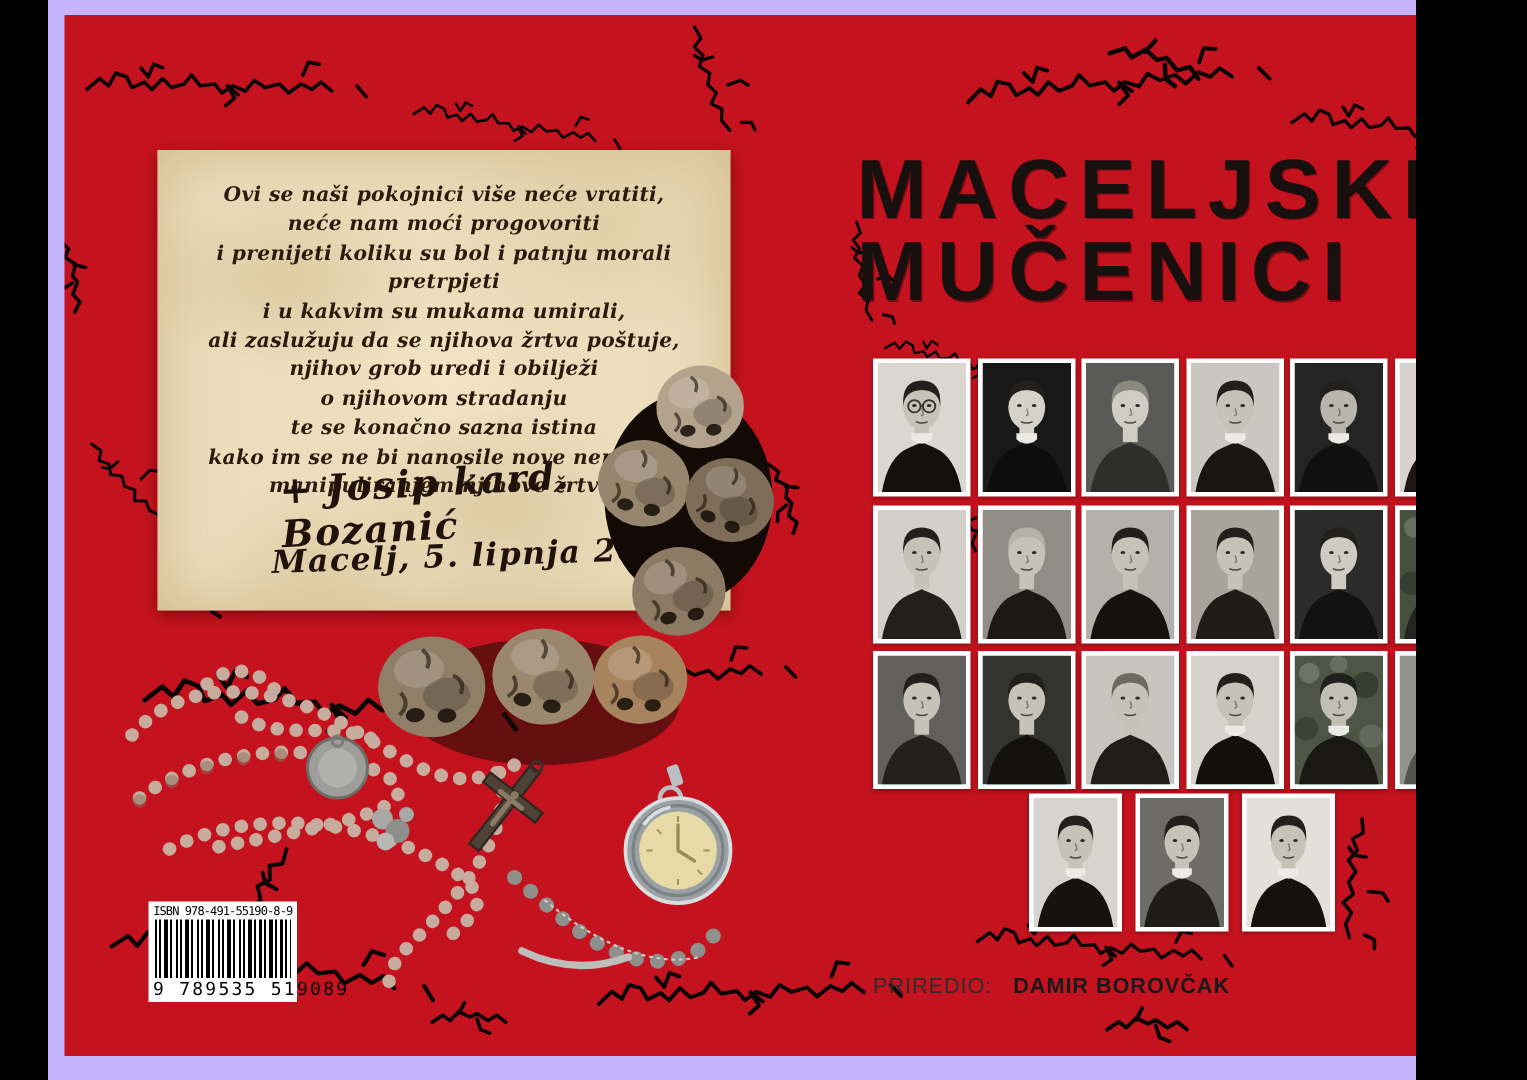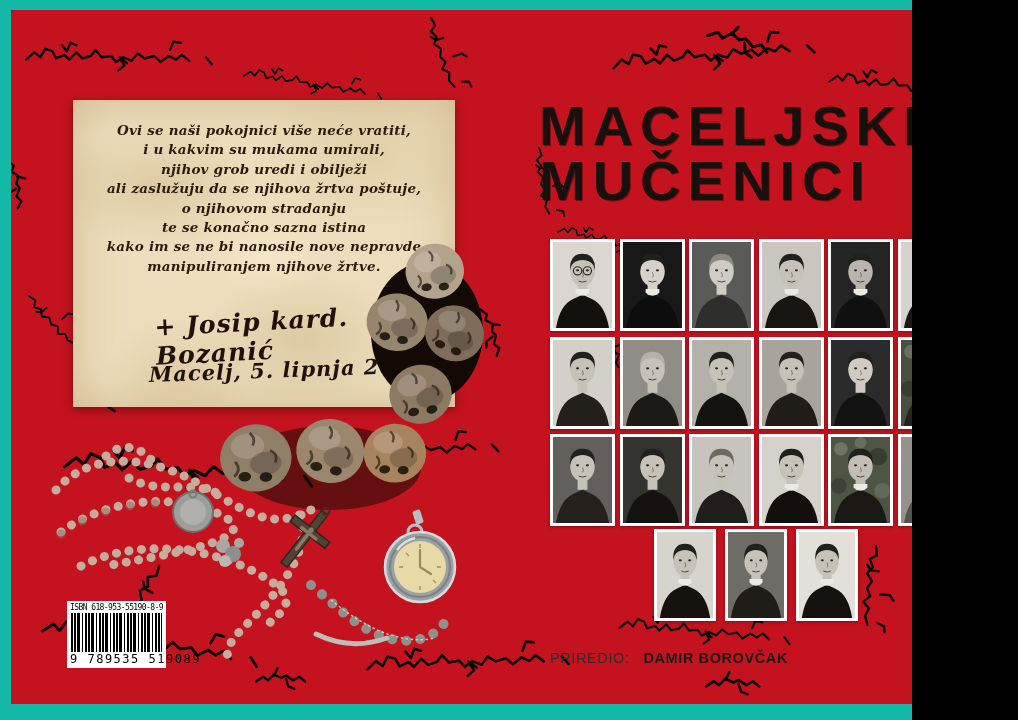--- a/index.html
+++ b/index.html
@@ -3,8 +3,8 @@
 <meta charset="utf-8">
 <style>
   html,body{margin:0;padding:0;background:#000;}
-  .page{position:relative;width:912px;height:720px;background:#14b8a6;overflow:hidden;
-        font-family:"Liberation Sans",sans-serif;}
+  .page{position:relative;width:912px;height:720px;background:#c4b5fd;overflow:hidden;
+        font-family:"Liberation Sans",sans-serif;margin-left:32px;}
   .cover{position:absolute;left:11px;top:10px;width:991px;height:694px;background:#c4131e;overflow:hidden;}
   .crack-layer,.artifact-layer{position:absolute;left:0;top:0;width:991px;height:694px;pointer-events:none;}
   .crack-layer{z-index:1;}

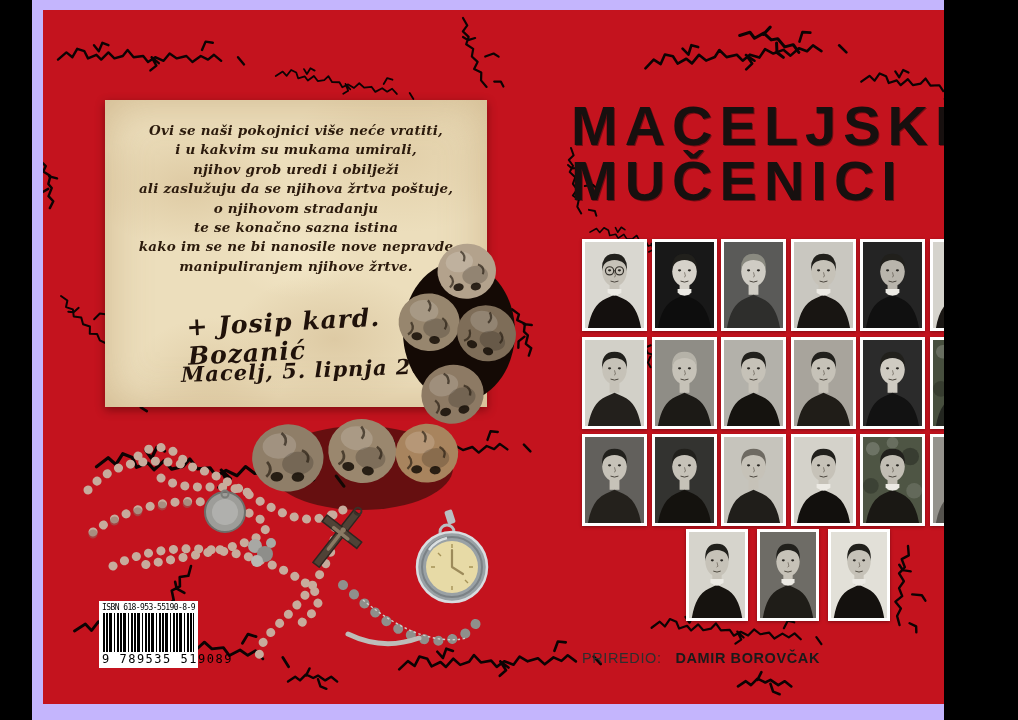--- a/index.html
+++ b/index.html
@@ -99,6 +99,7 @@
     <div class="parchment">
       <div class="memorial">
         <div>Ovi se naši pokojnici više neće vratiti,</div>
+        <div>neće nam moći progovoriti</div>
         <div>i u kakvim su mukama umirali,</div>
         <div>njihov grob uredi i obilježi</div>
         <div>ali zaslužuju da se njihova žrtva poštuje,</div>

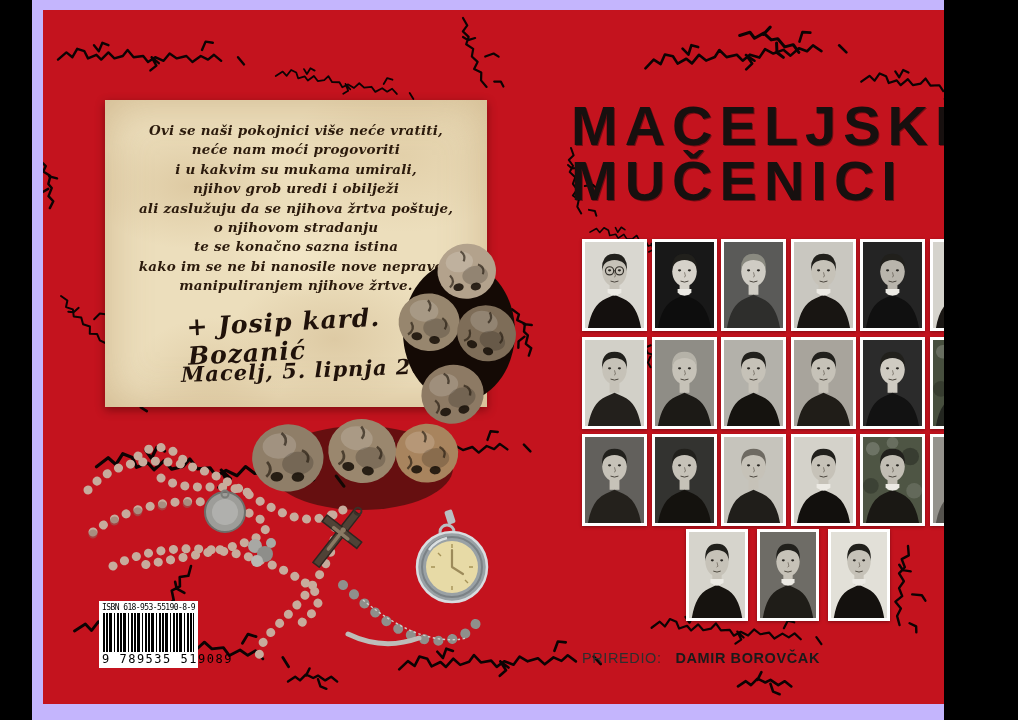--- a/index.html
+++ b/index.html
@@ -100,6 +100,7 @@
       <div class="memorial">
         <div>Ovi se naši pokojnici više neće vratiti,</div>
         <div>neće nam moći progovoriti</div>
+        <div>i prenijeti koliku su bol i patnju morali pretrpjeti</div>
         <div>i u kakvim su mukama umirali,</div>
         <div>njihov grob uredi i obilježi</div>
         <div>ali zaslužuju da se njihova žrtva poštuje,</div>

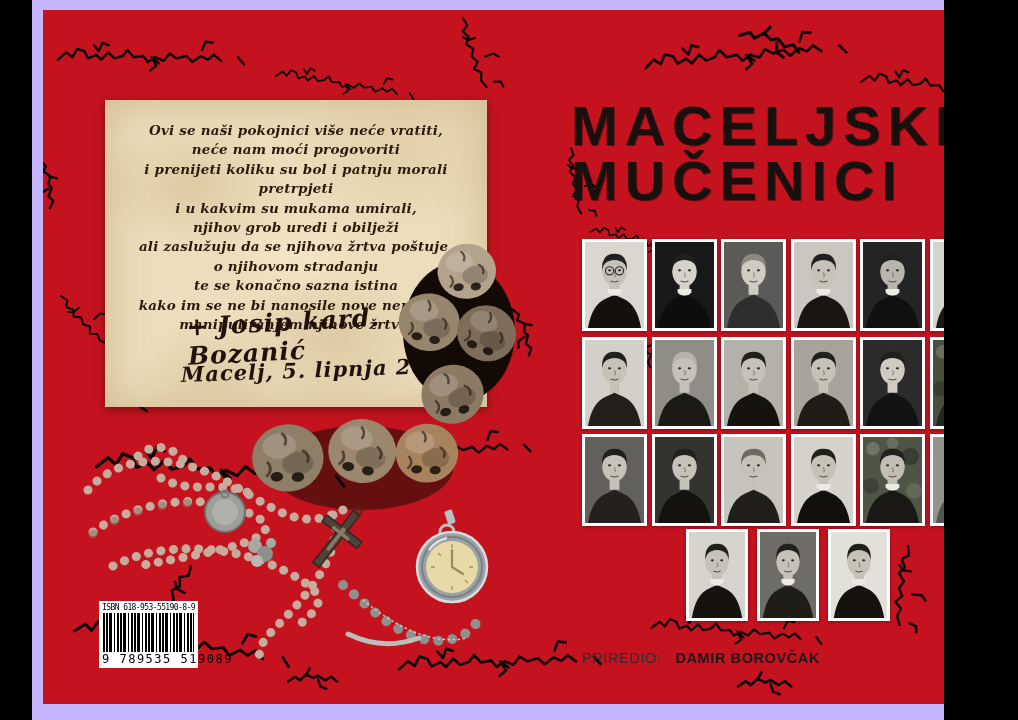--- a/index.html
+++ b/index.html
@@ -102,8 +102,8 @@
         <div>neće nam moći progovoriti</div>
         <div>i prenijeti koliku su bol i patnju morali pretrpjeti</div>
         <div>i u kakvim su mukama umirali,</div>
+        <div>ali zaslužuju da se njihova žrtva poštuje,</div>
         <div>njihov grob uredi i obilježi</div>
-        <div>ali zaslužuju da se njihova žrtva poštuje,</div>
         <div>o njihovom stradanju</div>
         <div>te se konačno sazna istina</div>
         <div>kako im se ne bi nanosile nove nepravde</div>

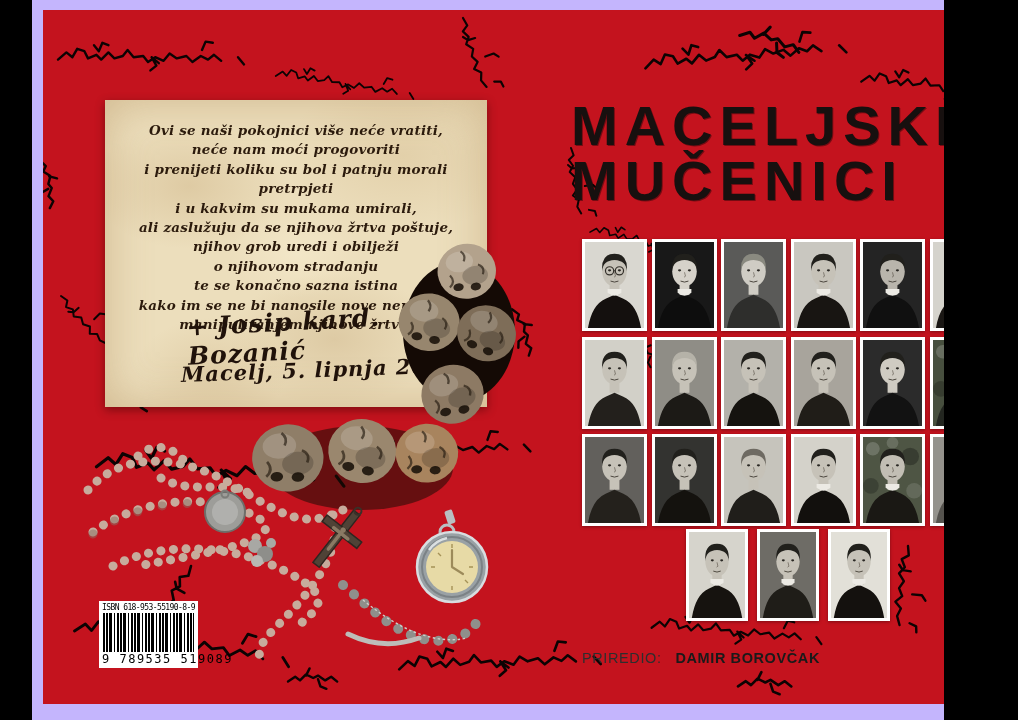--- a/index.html
+++ b/index.html
@@ -195,7 +195,7 @@
     </svg>
 
     <div class="barcode">
-      <div class="isbn-label">ISBN 618-953-55190-8-9</div>
+      <div class="isbn-label">ISBN 978-491-55190-8-9</div>
       <div class="bars"></div>
       <div class="ean">9 789535 519089</div>
     </div>

